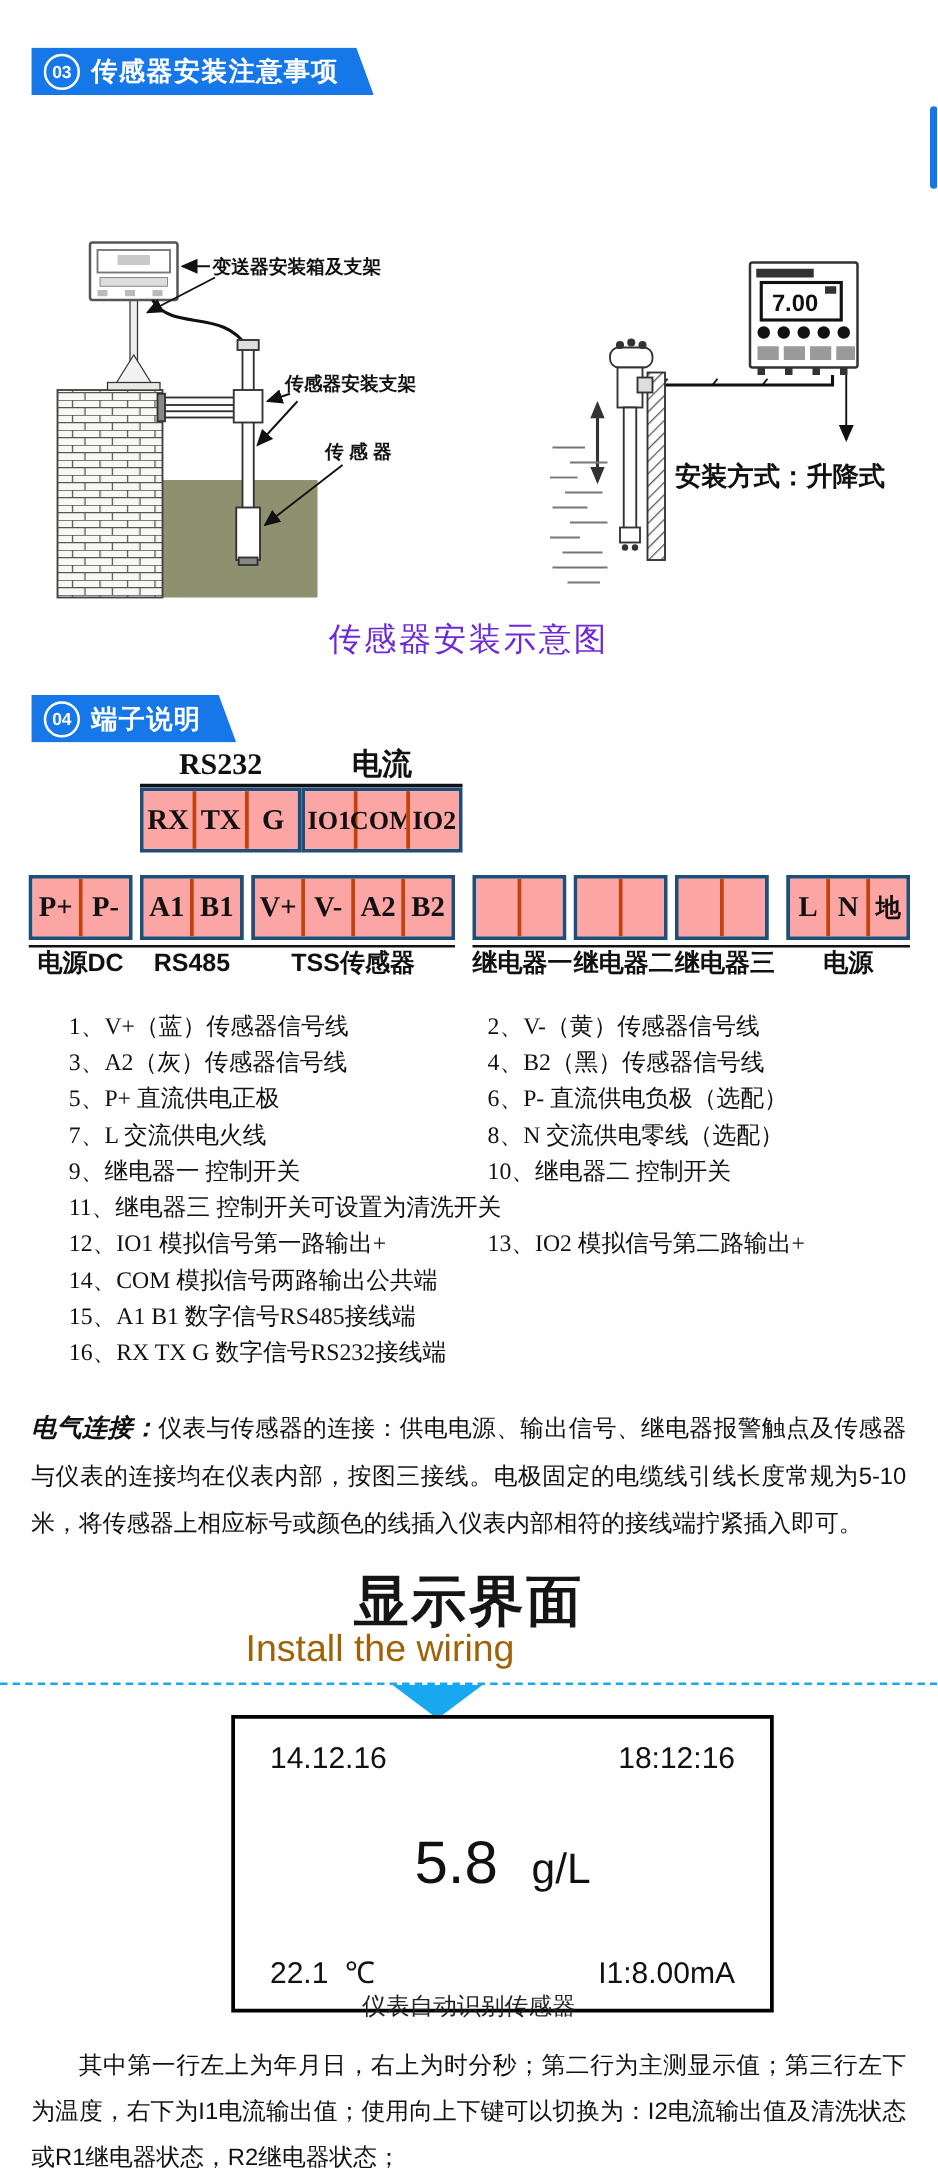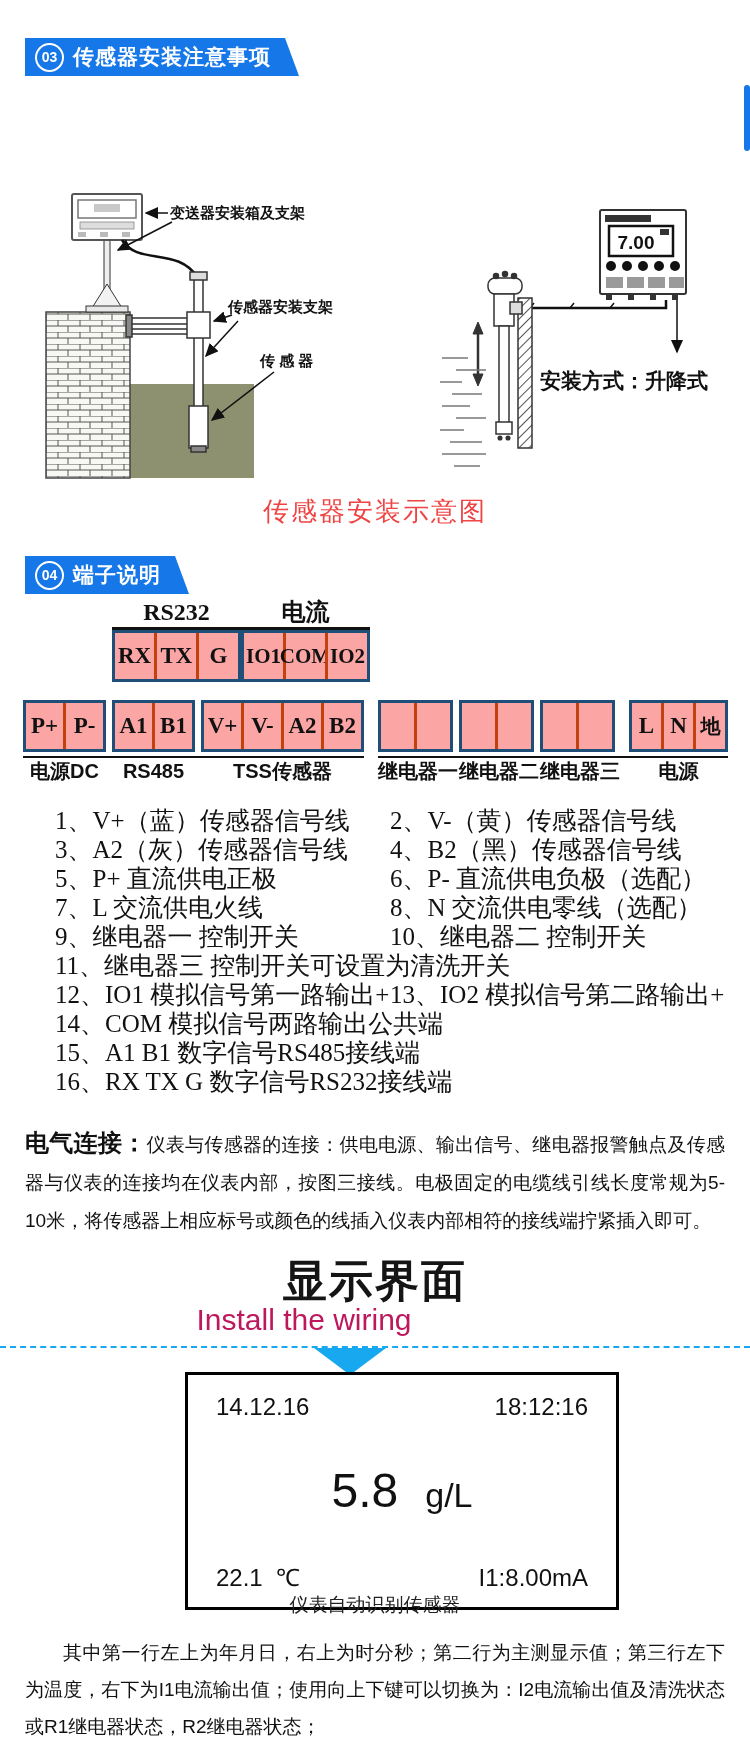--- a/index.html
+++ b/index.html
@@ -21,7 +21,7 @@
 
   .fig{position:absolute;}
   .fig-caption{position:absolute;left:0;top:494px;width:750px;text-align:center;
-               font-size:26px;letter-spacing:2px;color:#ef4444;}
+               font-size:26px;letter-spacing:2px;color:#6d28d9;}
 
   
   .top-labels{position:absolute;left:112px;top:594px;width:258px;display:flex;

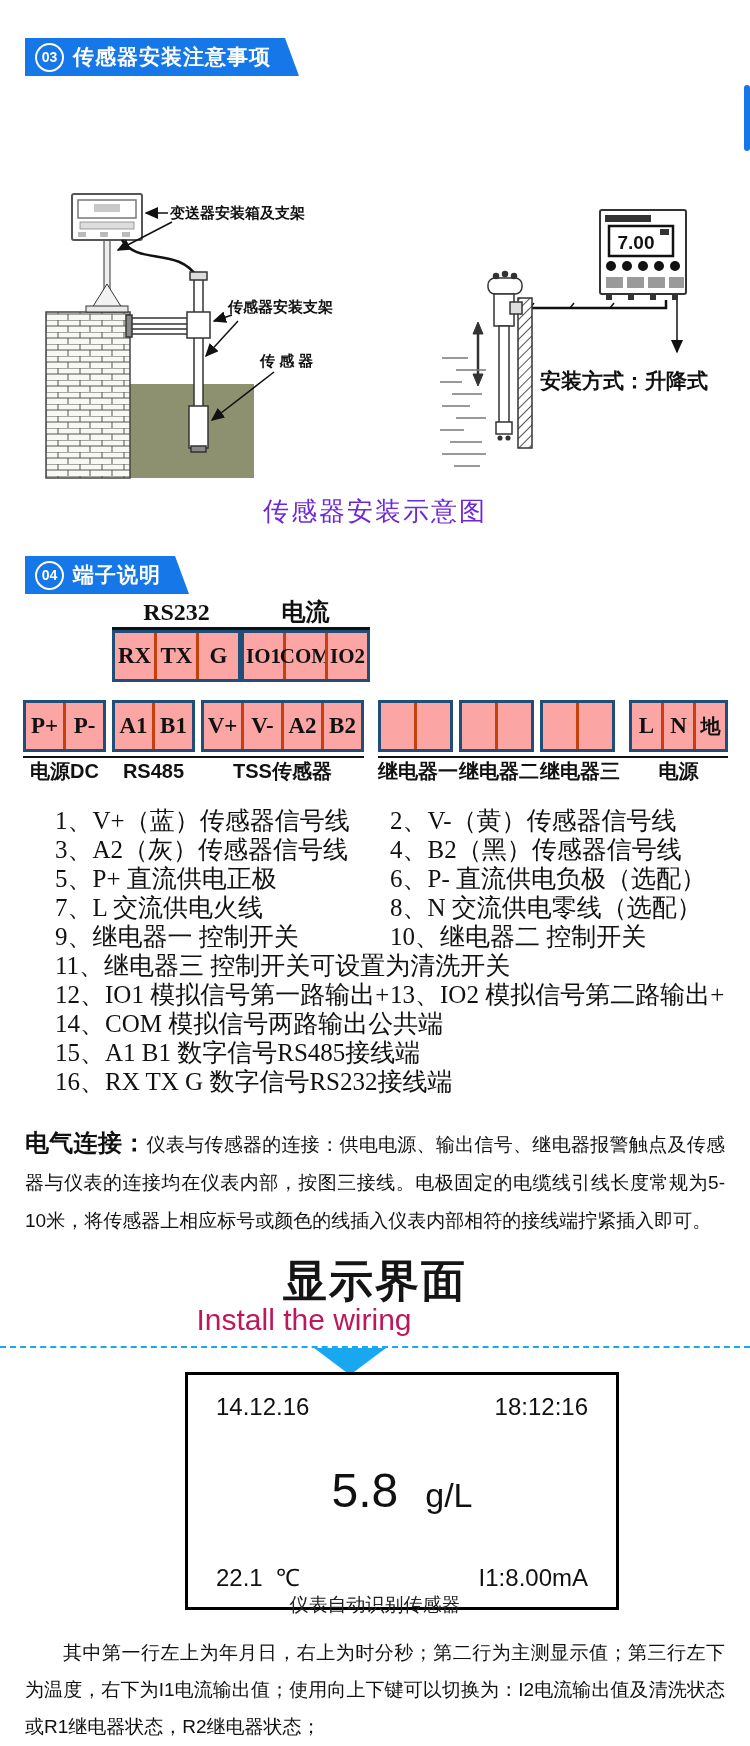--- a/index.html
+++ b/index.html
@@ -45,7 +45,7 @@
   .bot-labels{position:absolute;left:23px;top:758px;display:flex;}
   .bot-labels div{text-align:center;font-weight:bold;font-size:20px;line-height:26px;white-space:nowrap;}
 
-  .wire-list{position:absolute;left:25px;top:806px;width:700px;font-size:25px;}
+  .wire-list{position:absolute;left:25px;top:806px;width:700px;font-size:19px;}
   .wrow{display:flex;height:29px;align-items:center;}
   .wcell-l{width:365px;padding-left:30px;box-sizing:border-box;white-space:nowrap;}
   .wcell-r{flex:1;white-space:nowrap;}

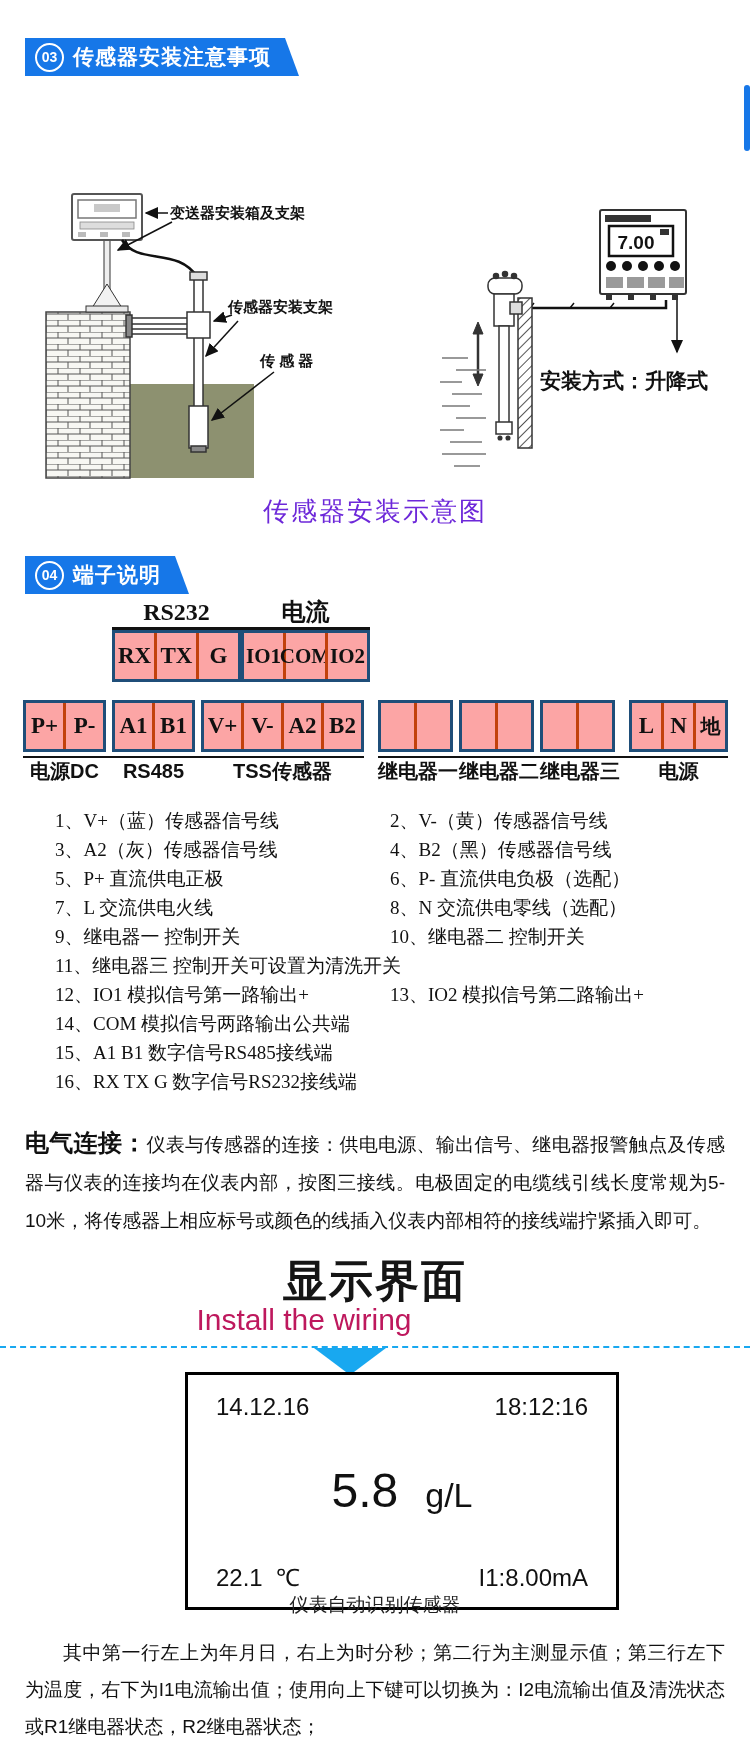--- a/index.html
+++ b/index.html
@@ -52,7 +52,7 @@
 
   .elec{position:absolute;left:25px;top:1124px;width:700px;margin:0;font-size:19px;
         line-height:38px;text-align:justify;}
-  .elec b{font-size:24px;}
+  .elec b{font-size:20px;font-style:italic;}
 
   .big-title{position:absolute;left:0;top:1252px;width:750px;text-align:center;margin:0;
              font-size:44px;font-weight:bold;letter-spacing:2px;color:#151515;}

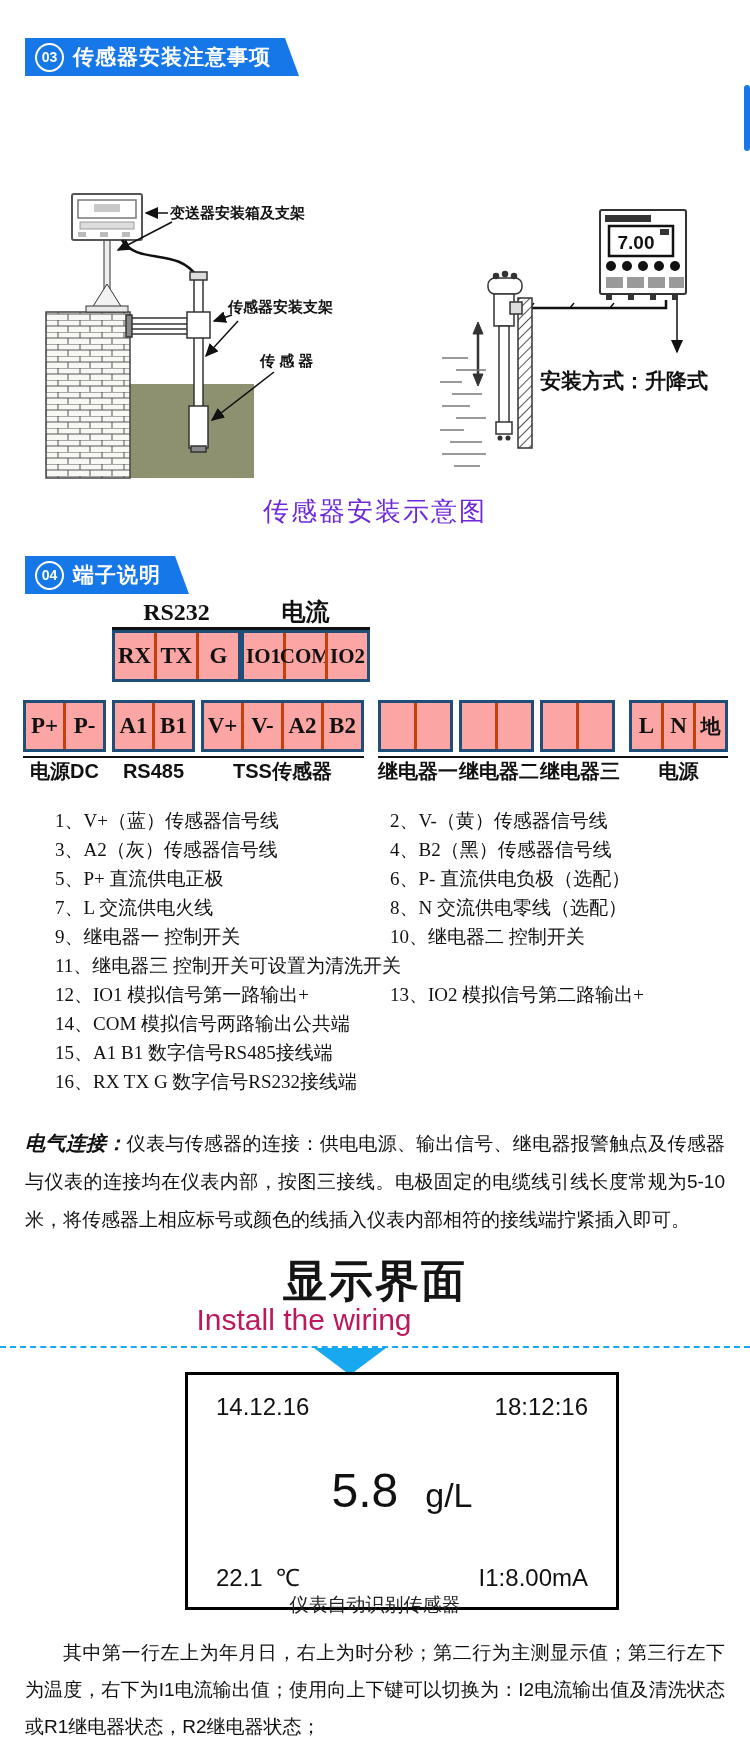--- a/index.html
+++ b/index.html
@@ -57,7 +57,7 @@
   .big-title{position:absolute;left:0;top:1252px;width:750px;text-align:center;margin:0;
              font-size:44px;font-weight:bold;letter-spacing:2px;color:#151515;}
   .sub-title{position:absolute;left:0;top:1303px;width:608px;text-align:center;margin:0;
-             font-size:30px;color:#be185d;}
+             font-size:30px;color:#a16207;}
   .dash-line{position:absolute;left:0;top:1346px;width:750px;height:0;border-top:2px dashed #18a8f0;}
   .down-tri{position:absolute;left:314px;top:1348px;width:0;height:0;
             border-left:36px solid transparent;border-right:36px solid transparent;

